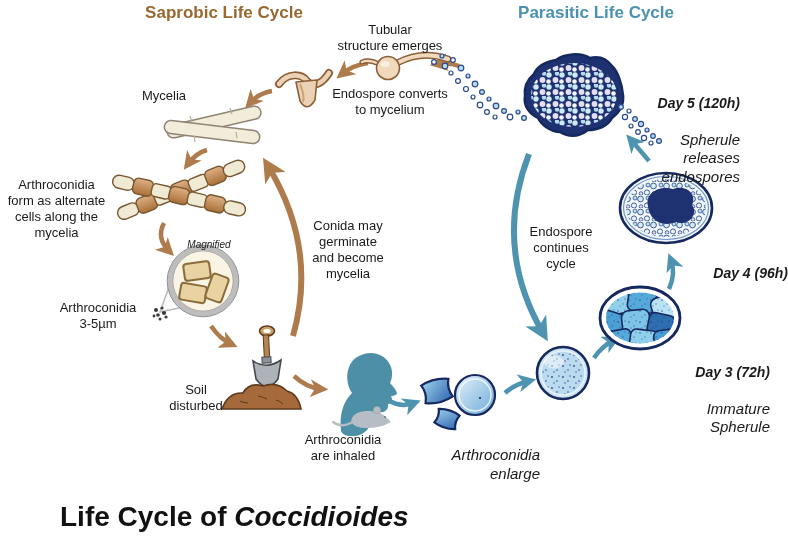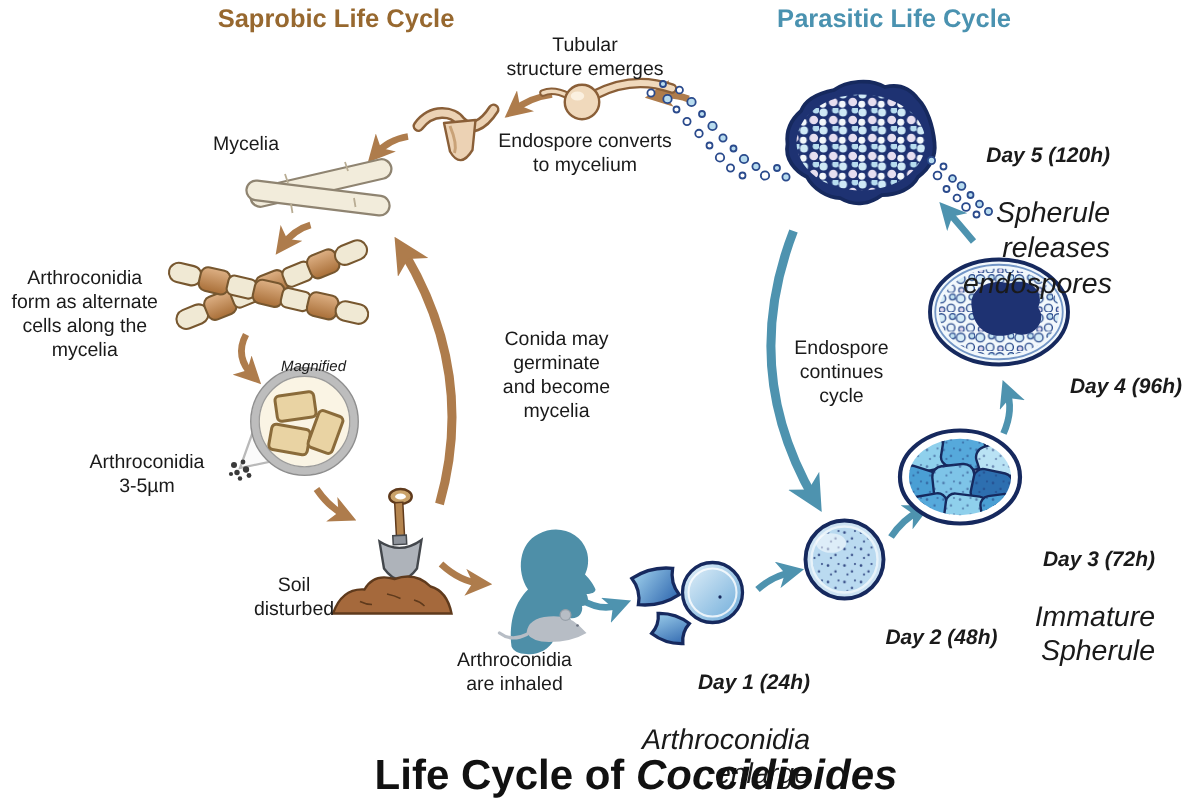--- a/index.html
+++ b/index.html
@@ -19,7 +19,7 @@
   .small{font-size:10px;}
   .day{position:absolute;text-align:right;white-space:pre-line;font-style:italic;}
   .day-title{font-size:14px;font-weight:bold;line-height:1.25;}
-  .day-desc{font-size:19px;line-height:1.24;white-space:pre-line;}
+  .day-desc{font-size:15px;line-height:1.24;white-space:pre-line;}
   .main-title{
     position:absolute;left:60px;top:501px;width:728px;text-align:center;
     font-size:28px;font-weight:bold;color:#111;

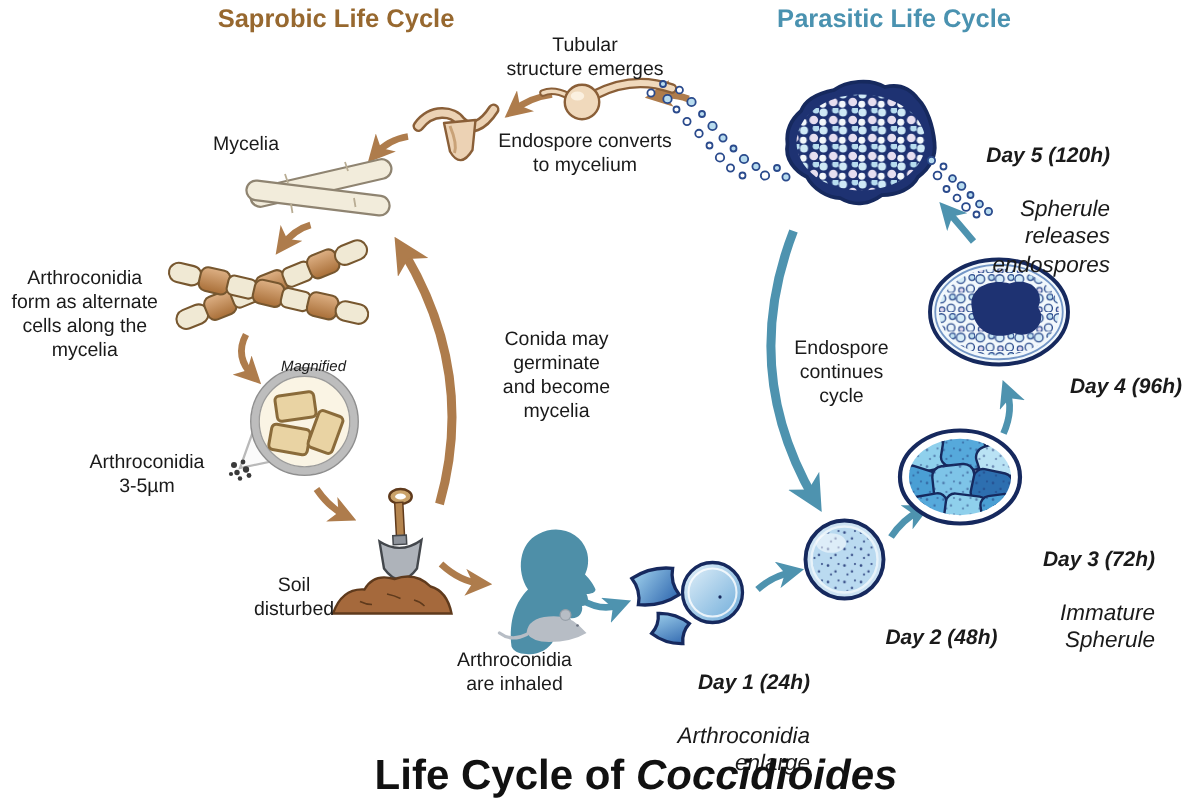--- a/index.html
+++ b/index.html
@@ -297,7 +297,7 @@
 <div class="lbl italic small" style="left:183px;top:239px;width:52px;">Magnified</div>
 <div class="lbl" style="left:50px;top:300px;width:96px;">Arthroconidia
 3-5µm</div>
-<div class="lbl" style="left:327px;top:218px;width:88px;">Conida may
+<div class="lbl" style="left:304px;top:218px;width:88px;">Conida may
 germinate
 and become
 mycelia</div>

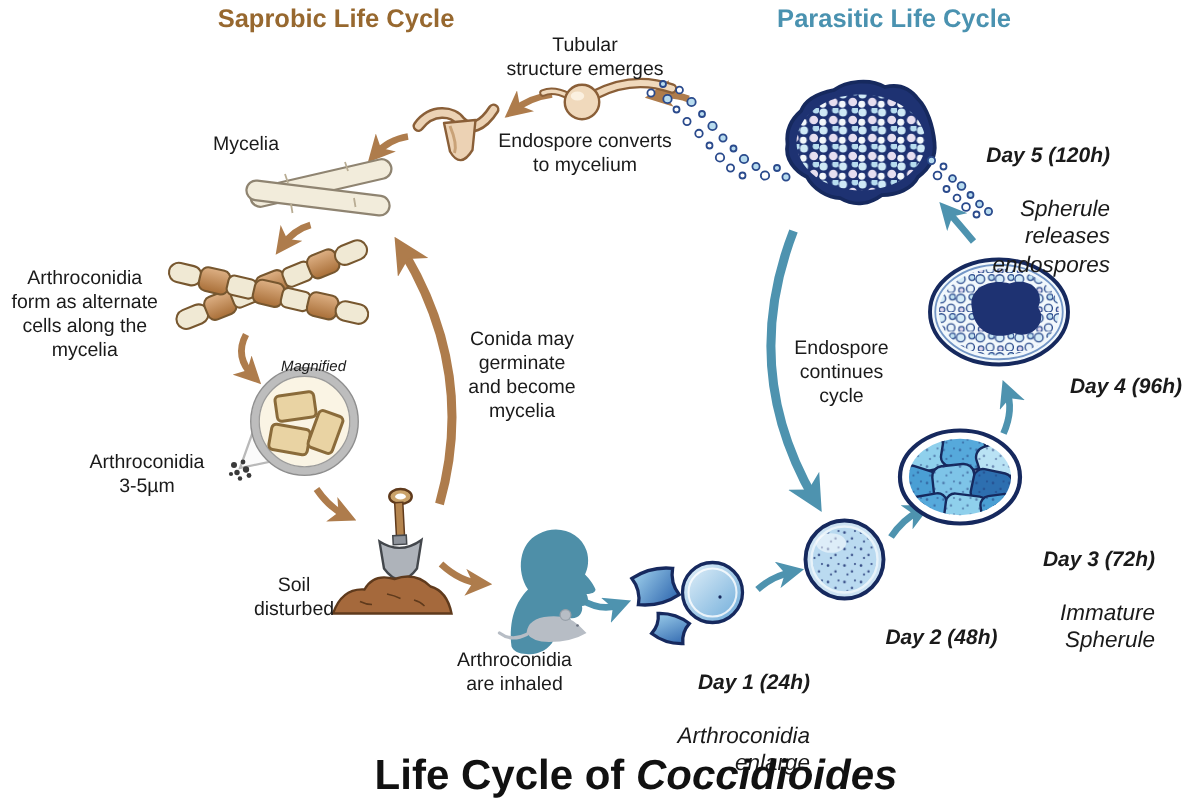--- a/index.html
+++ b/index.html
@@ -322,7 +322,7 @@
   <div class="day-desc">Immature
 Spherule</div>
 </div>
-<div class="day" style="left:698px;top:231px;width:90px;">
+<div class="day" style="left:698px;top:247px;width:90px;">
   <div class="day-title">Day 4 (96h)</div>
 </div>
 <div class="day" style="left:642px;top:77px;width:98px;">

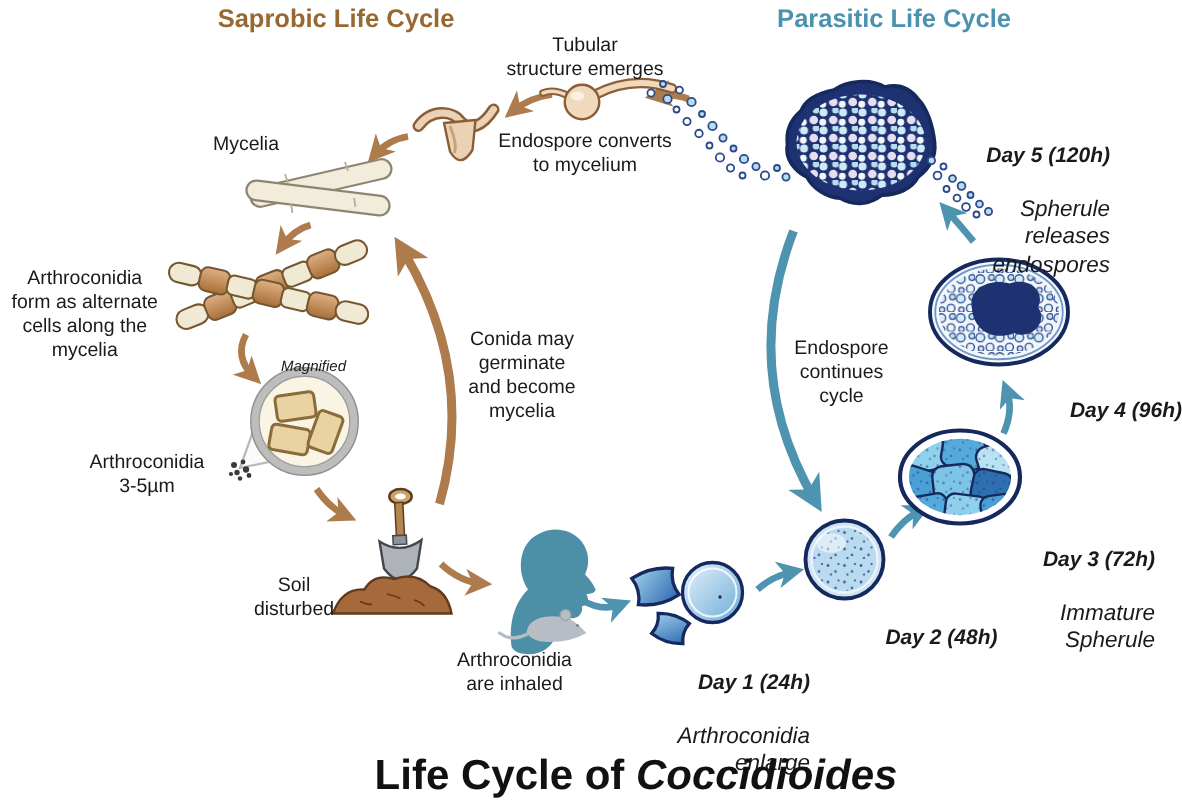--- a/index.html
+++ b/index.html
@@ -315,7 +315,6 @@
 enlarge</div>
 </div>
 <div class="day" style="left:541px;top:398px;width:124px;">
-  <div class="day-title">Day 2 (48h)</div>
 </div>
 <div class="day" style="left:668px;top:346px;width:102px;">
   <div class="day-title">Day 3 (72h)</div>

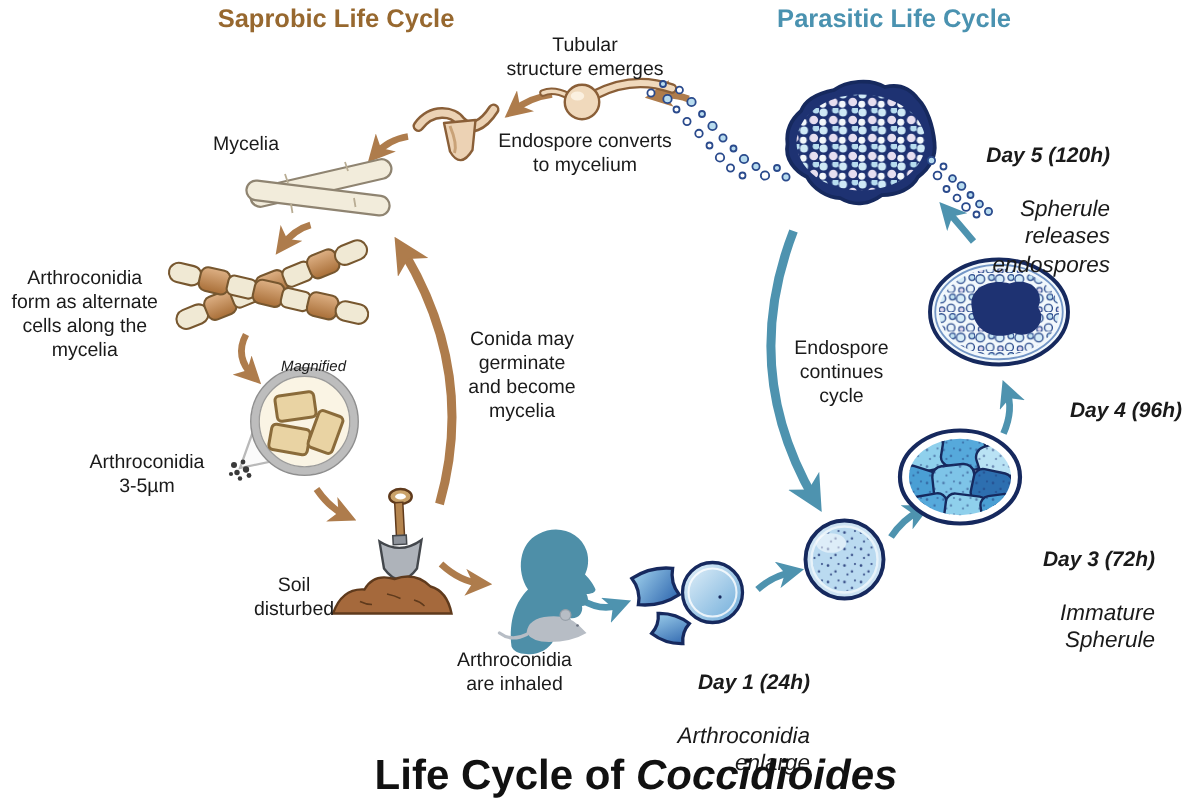--- a/index.html
+++ b/index.html
@@ -310,7 +310,6 @@
 are inhaled</div>
 
 <div class="day" style="left:418px;top:428px;width:122px;">
-  <div class="day-title">Day 1 (24h)</div>
   <div class="day-desc">Arthroconidia
 enlarge</div>
 </div>

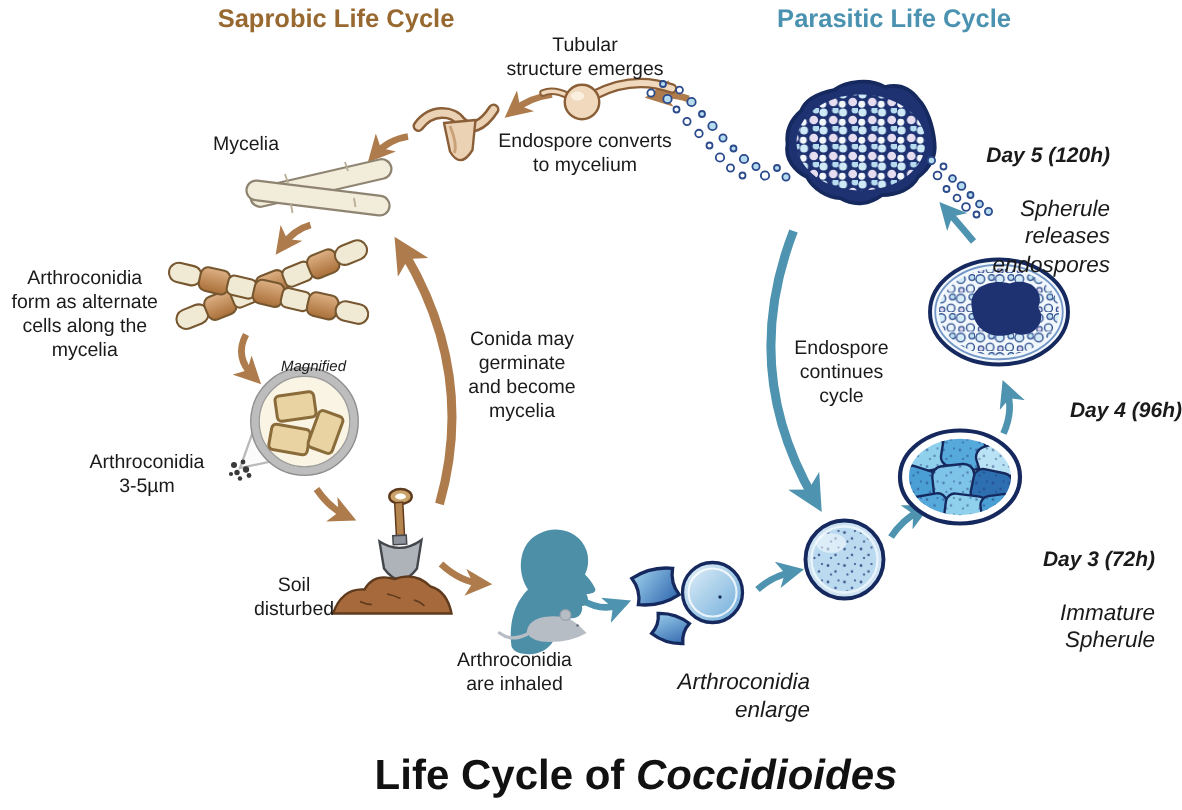--- a/index.html
+++ b/index.html
@@ -21,7 +21,7 @@
   .day-title{font-size:14px;font-weight:bold;line-height:1.25;}
   .day-desc{font-size:15px;line-height:1.24;white-space:pre-line;}
   .main-title{
-    position:absolute;left:60px;top:501px;width:728px;text-align:center;
+    position:absolute;left:60px;top:501px;width:728px;text-align:left;
     font-size:28px;font-weight:bold;color:#111;
   }
 </style>

